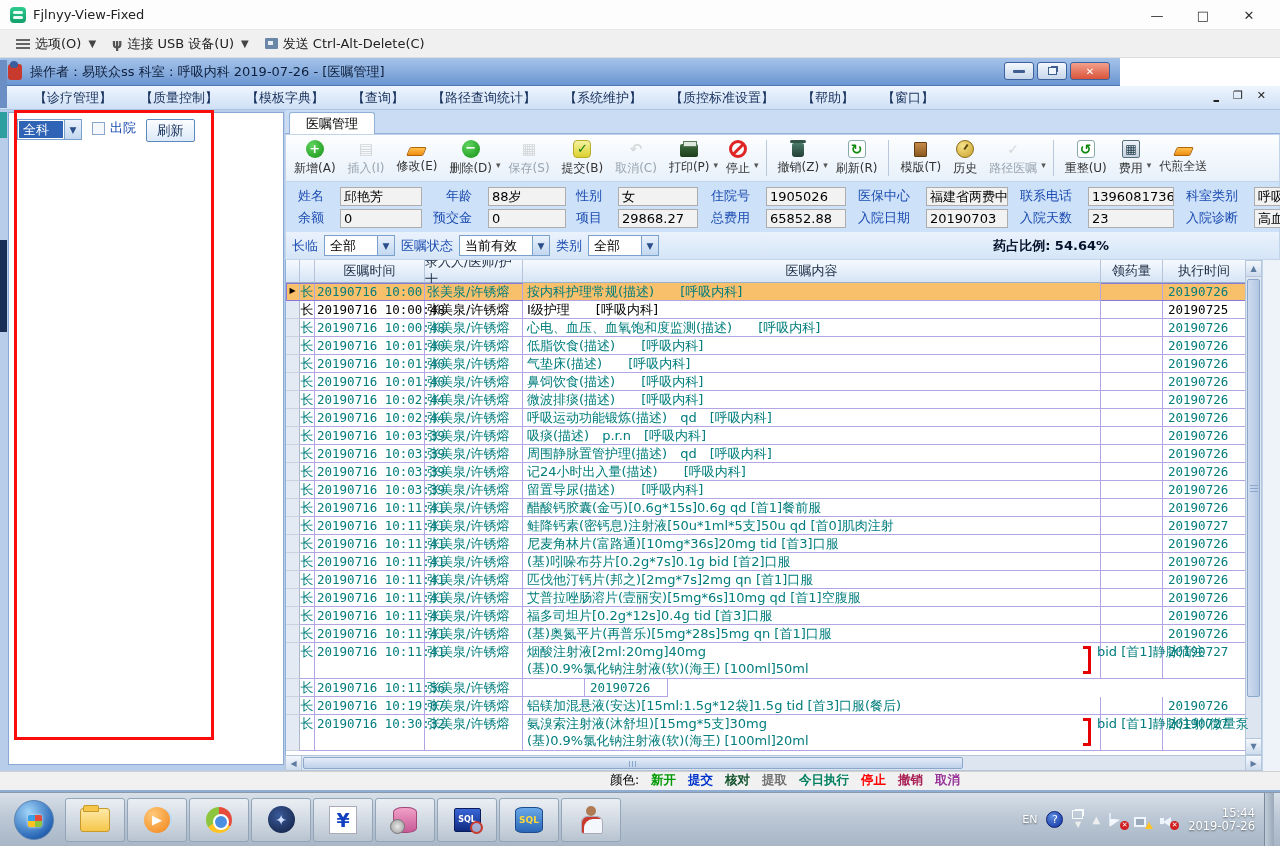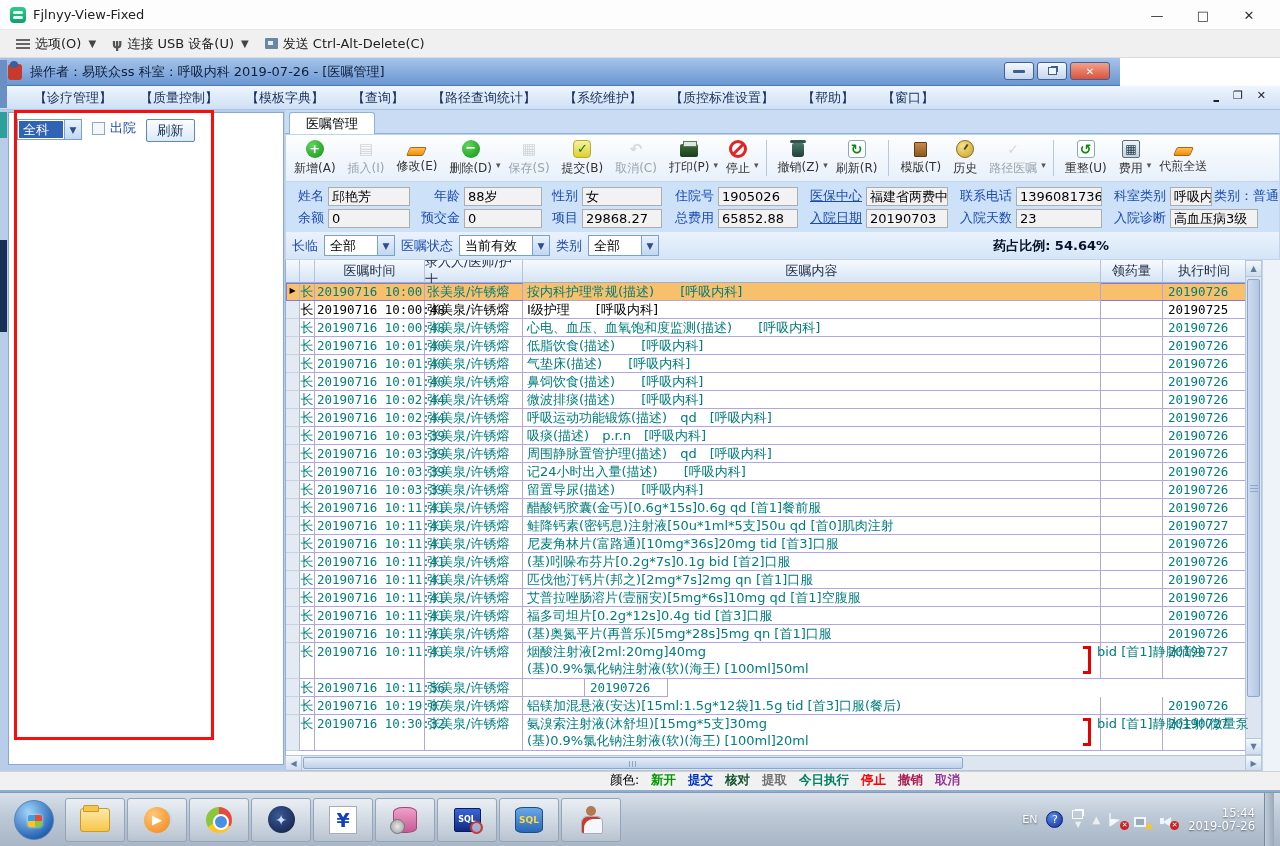--- a/index.html
+++ b/index.html
@@ -100,7 +100,7 @@
   .prow{display:flex;align-items:center;height:22px;gap:4px;}
   .ppair{display:flex;align-items:center;gap:4px;}
   .plabel{color:#1b4bb0;text-align:right;white-space:nowrap;}
-  .pfield{height:19px;line-height:17px;background:#f2f2f2;border:1px solid #adadad;padding:0 3px;color:#000;white-space:nowrap;overflow:hidden;}
+  .pfield{height:19px;line-height:17px;background:#f2f2f2;border:1px solid #adadad;padding:0 3px;color:#000;white-space:nowrap;overflow:hidden;margin-left:12px;}
   .ppair:nth-child(1) .plabel{width:32px;} .ppair:nth-child(1) .pfield{width:82px;}
   .ppair:nth-child(2) .plabel{width:46px;} .ppair:nth-child(2) .pfield{width:78px;}
   .ppair:nth-child(3) .plabel{width:32px;} .ppair:nth-child(3) .pfield{width:80px;}

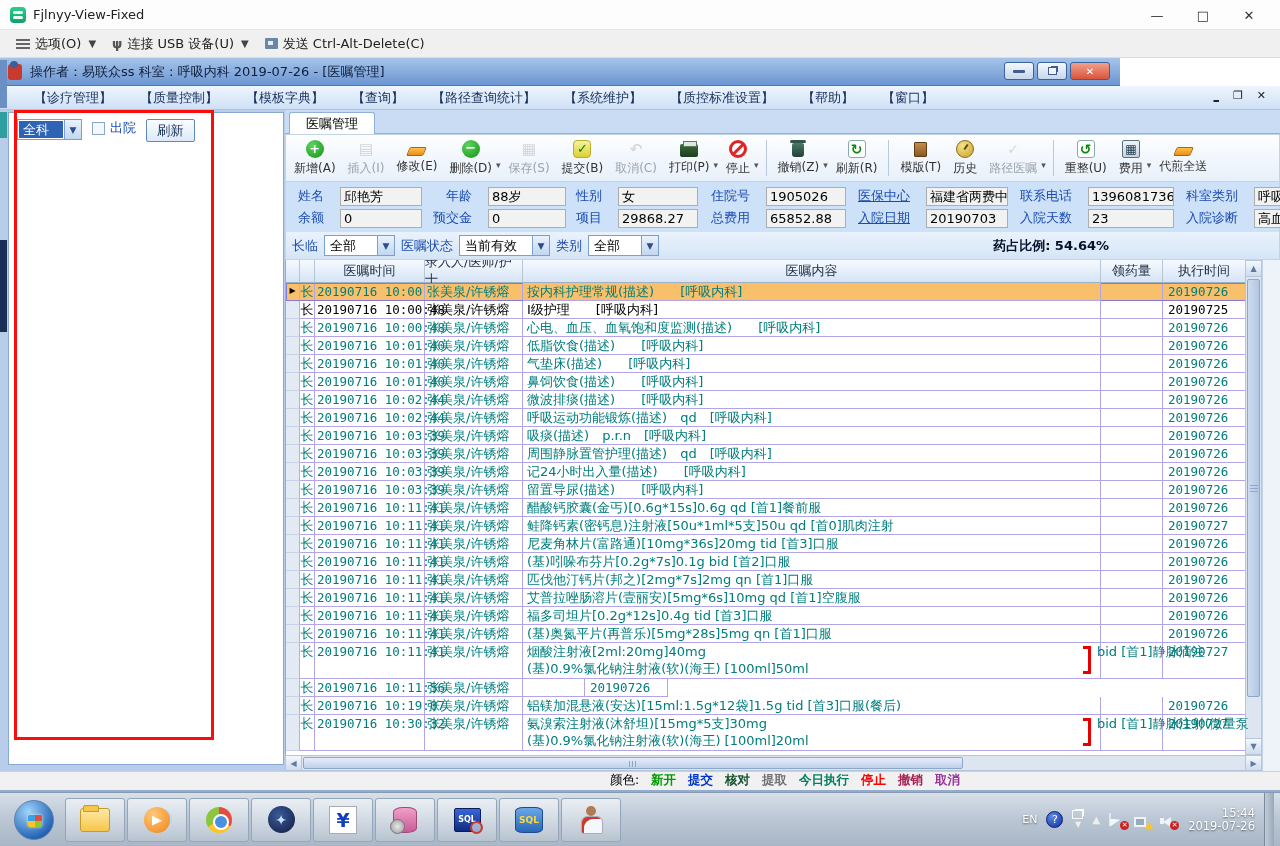--- a/index.html
+++ b/index.html
@@ -105,7 +105,7 @@
   .ppair:nth-child(2) .plabel{width:46px;} .ppair:nth-child(2) .pfield{width:78px;}
   .ppair:nth-child(3) .plabel{width:32px;} .ppair:nth-child(3) .pfield{width:80px;}
   .ppair:nth-child(4) .plabel{width:48px;} .ppair:nth-child(4) .pfield{width:80px;}
-  .ppair:nth-child(5) .plabel{width:60px;text-decoration:underline;} .ppair:nth-child(5) .pfield{width:82px;}
+  .ppair:nth-child(5) .plabel{width:60px;} .ppair:nth-child(5) .pfield{width:82px;}
   .ppair:nth-child(6) .plabel{width:60px;} .ppair:nth-child(6) .pfield{width:86px;}
   .ppair:nth-child(7) .plabel{width:60px;}
   .prow1 .ppair:nth-child(7) .pfield{width:42px;}

